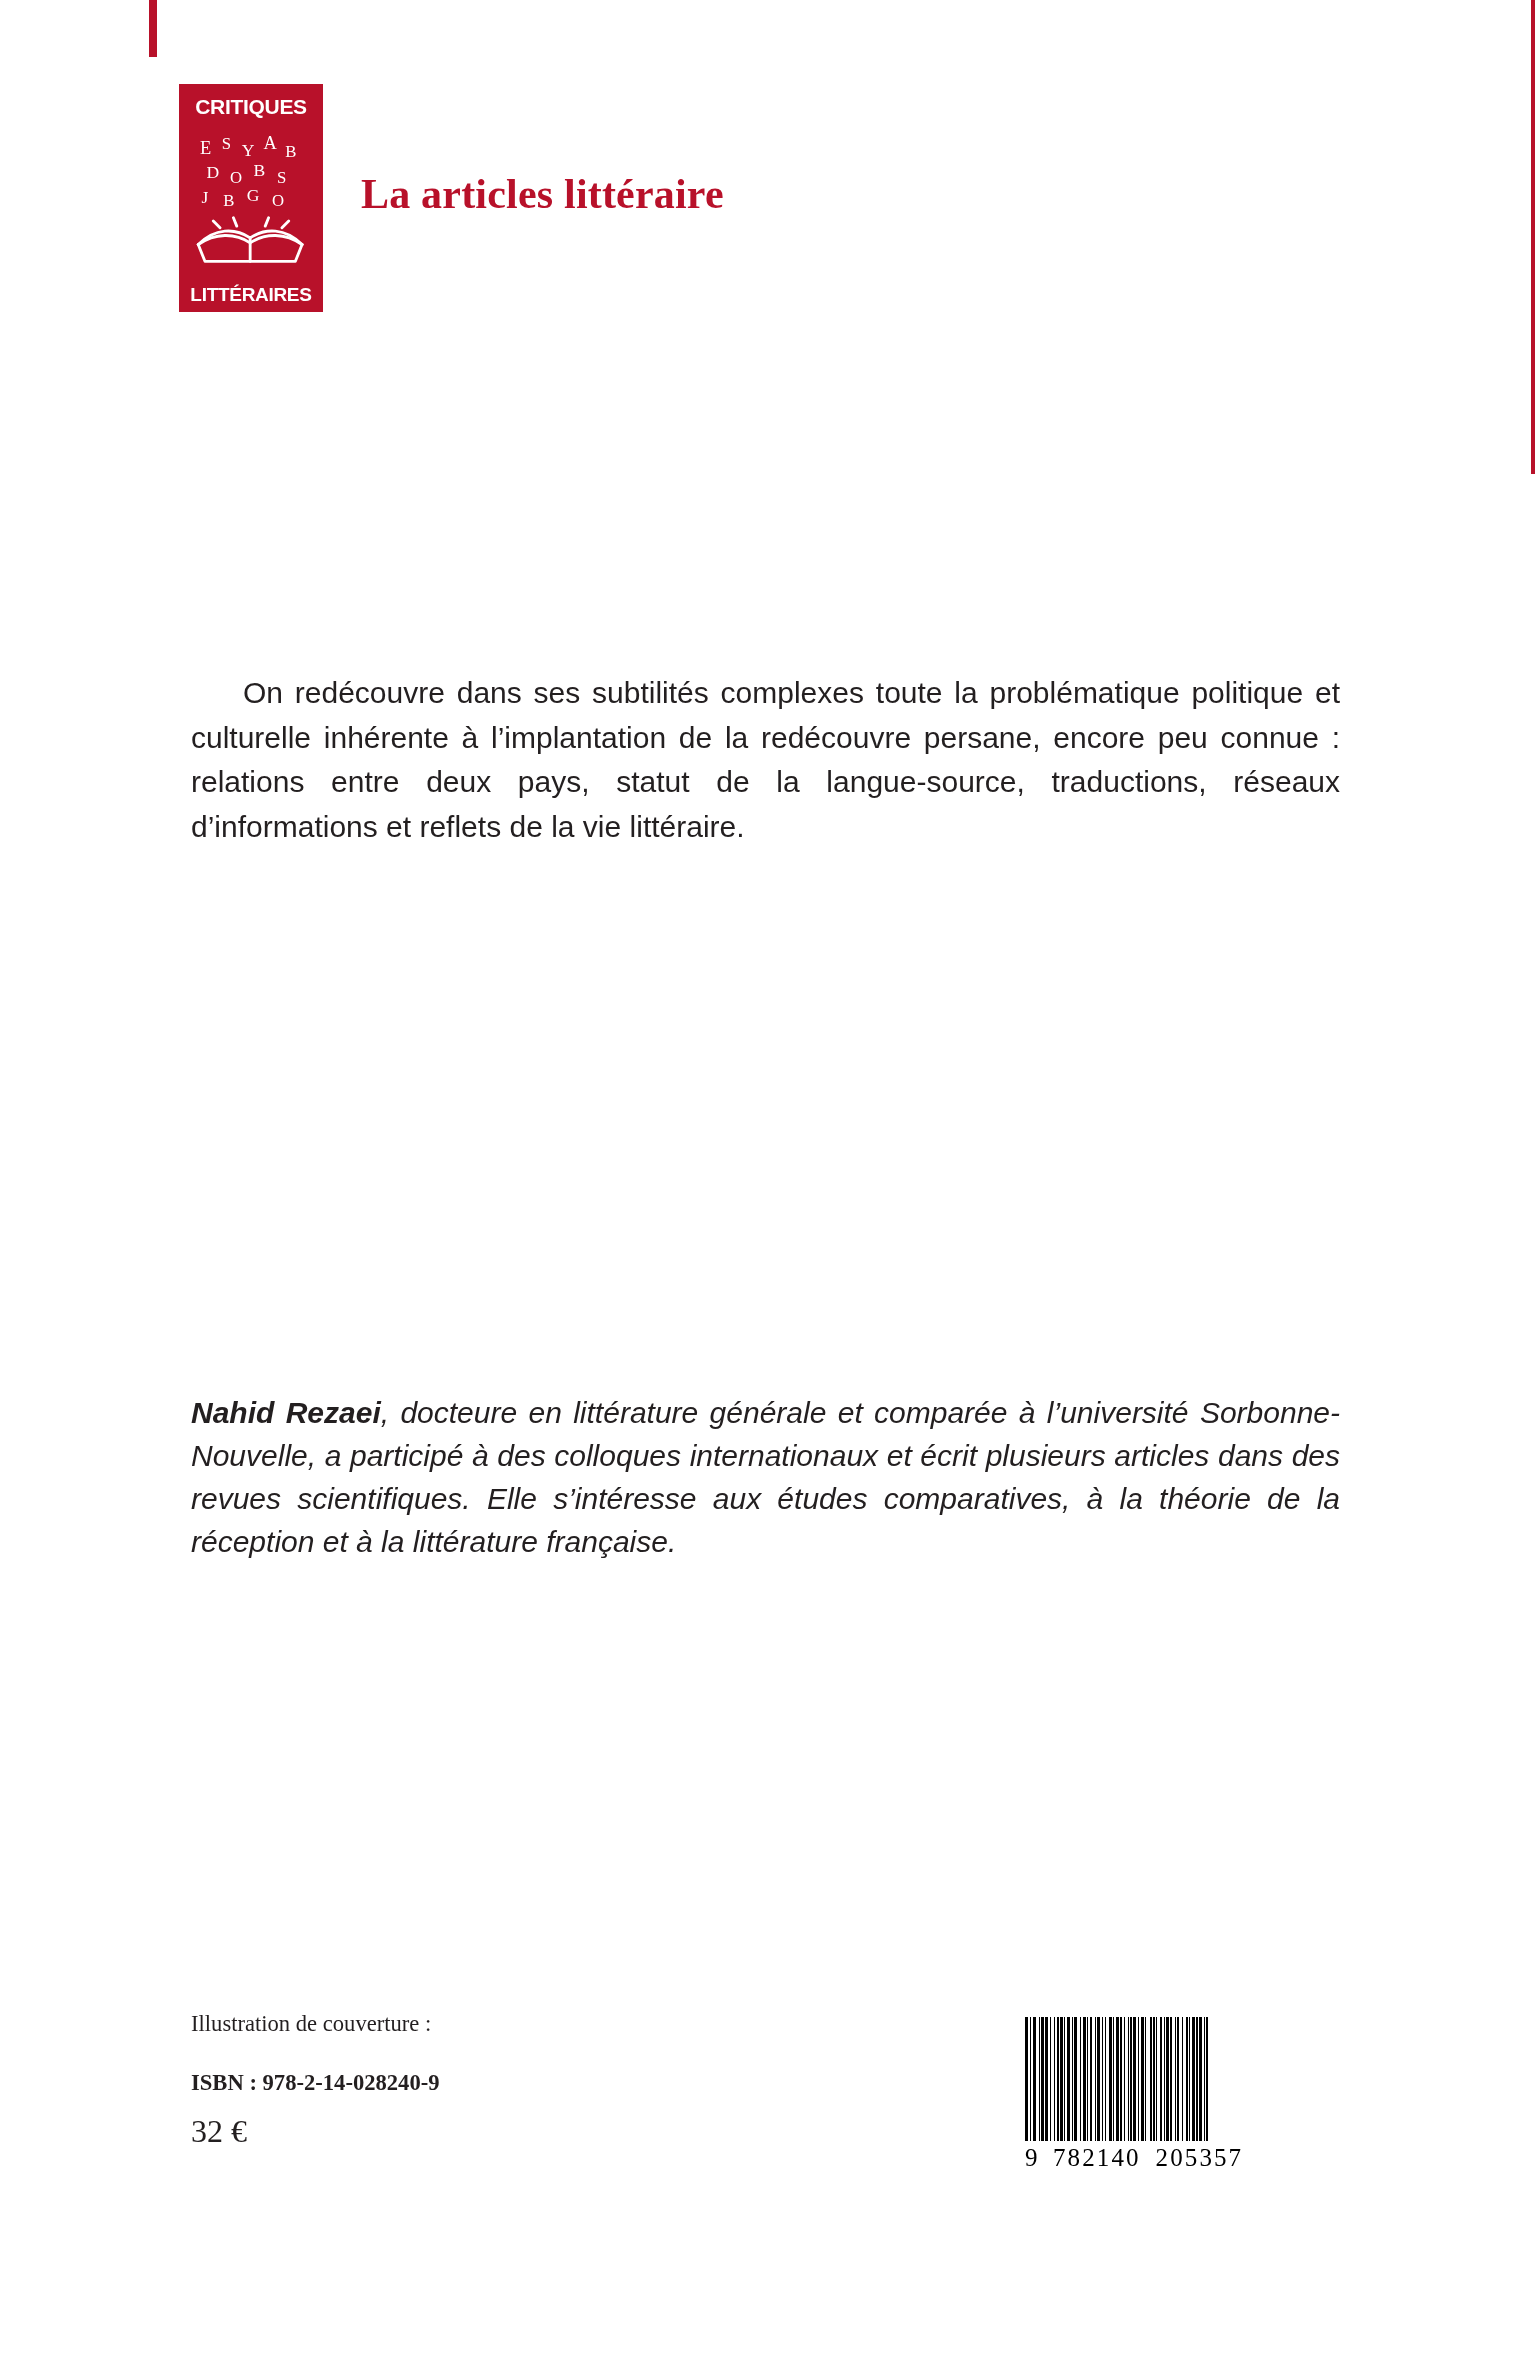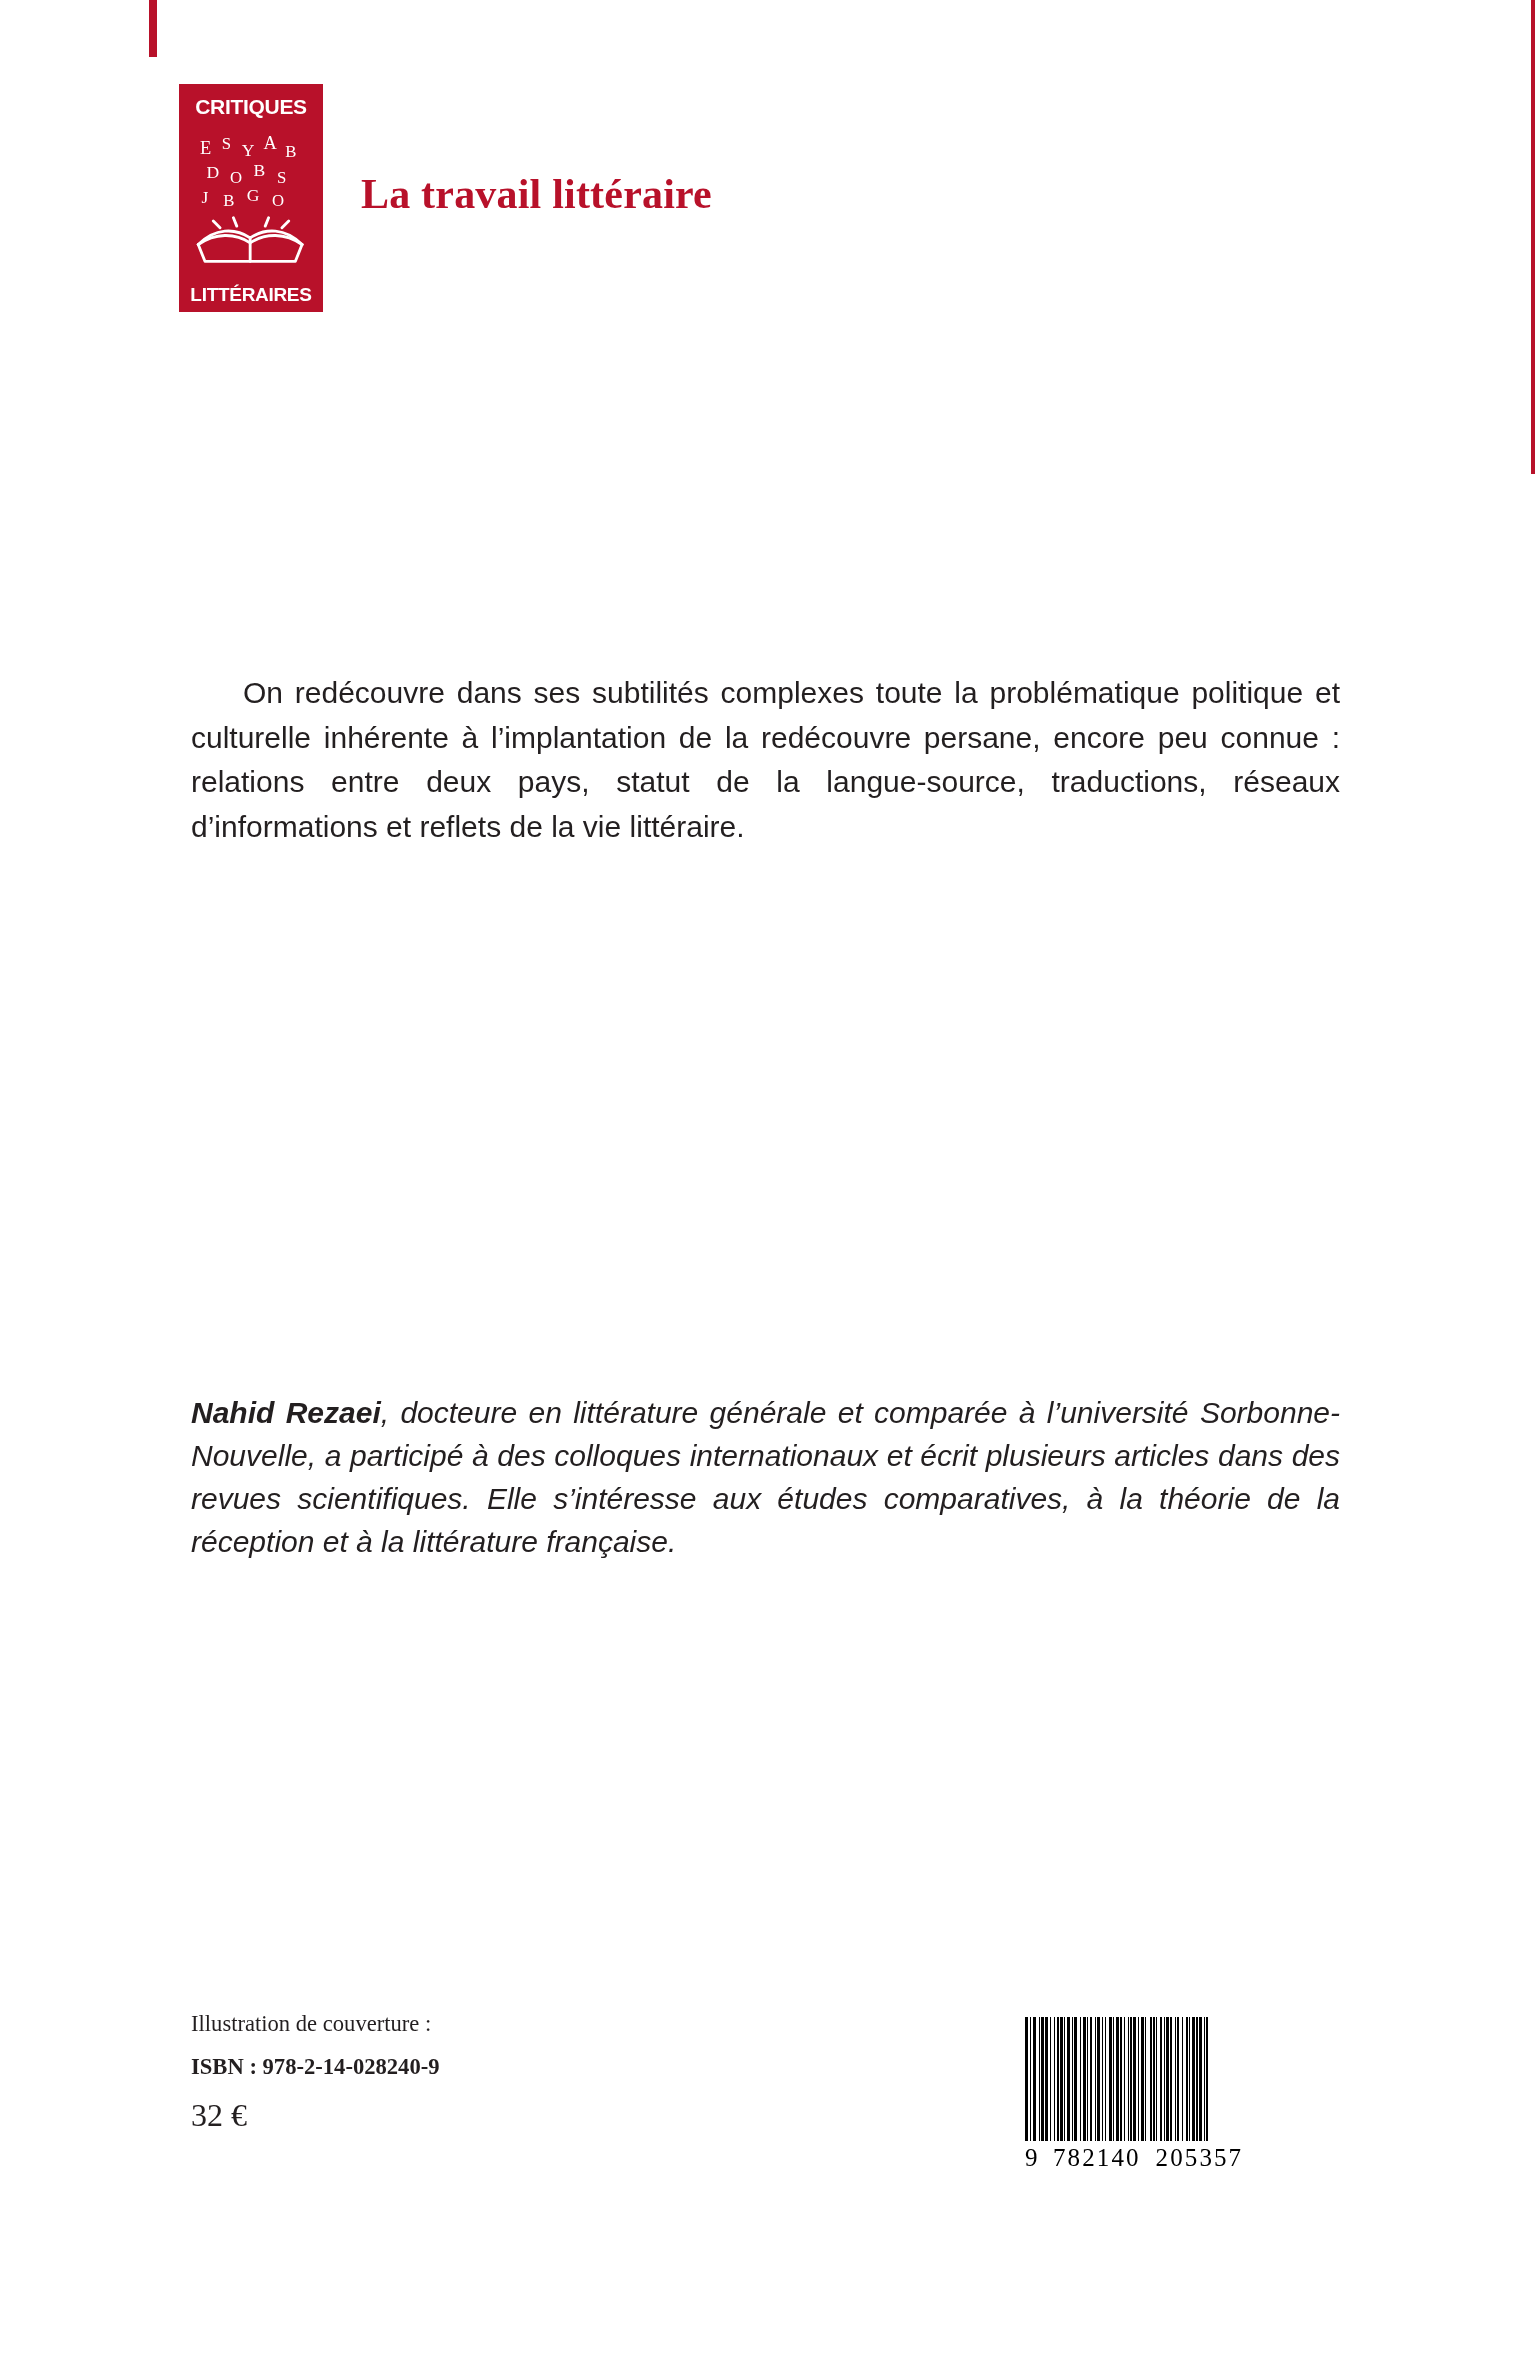--- a/index.html
+++ b/index.html
@@ -211,7 +211,7 @@
 </div>
 
 <div class="title-block">
-  <div class="title-line">La travail littéraire</div>
+  <div class="title-line">La articles littéraire</div>
 </div>
 
 <div class="blurb">

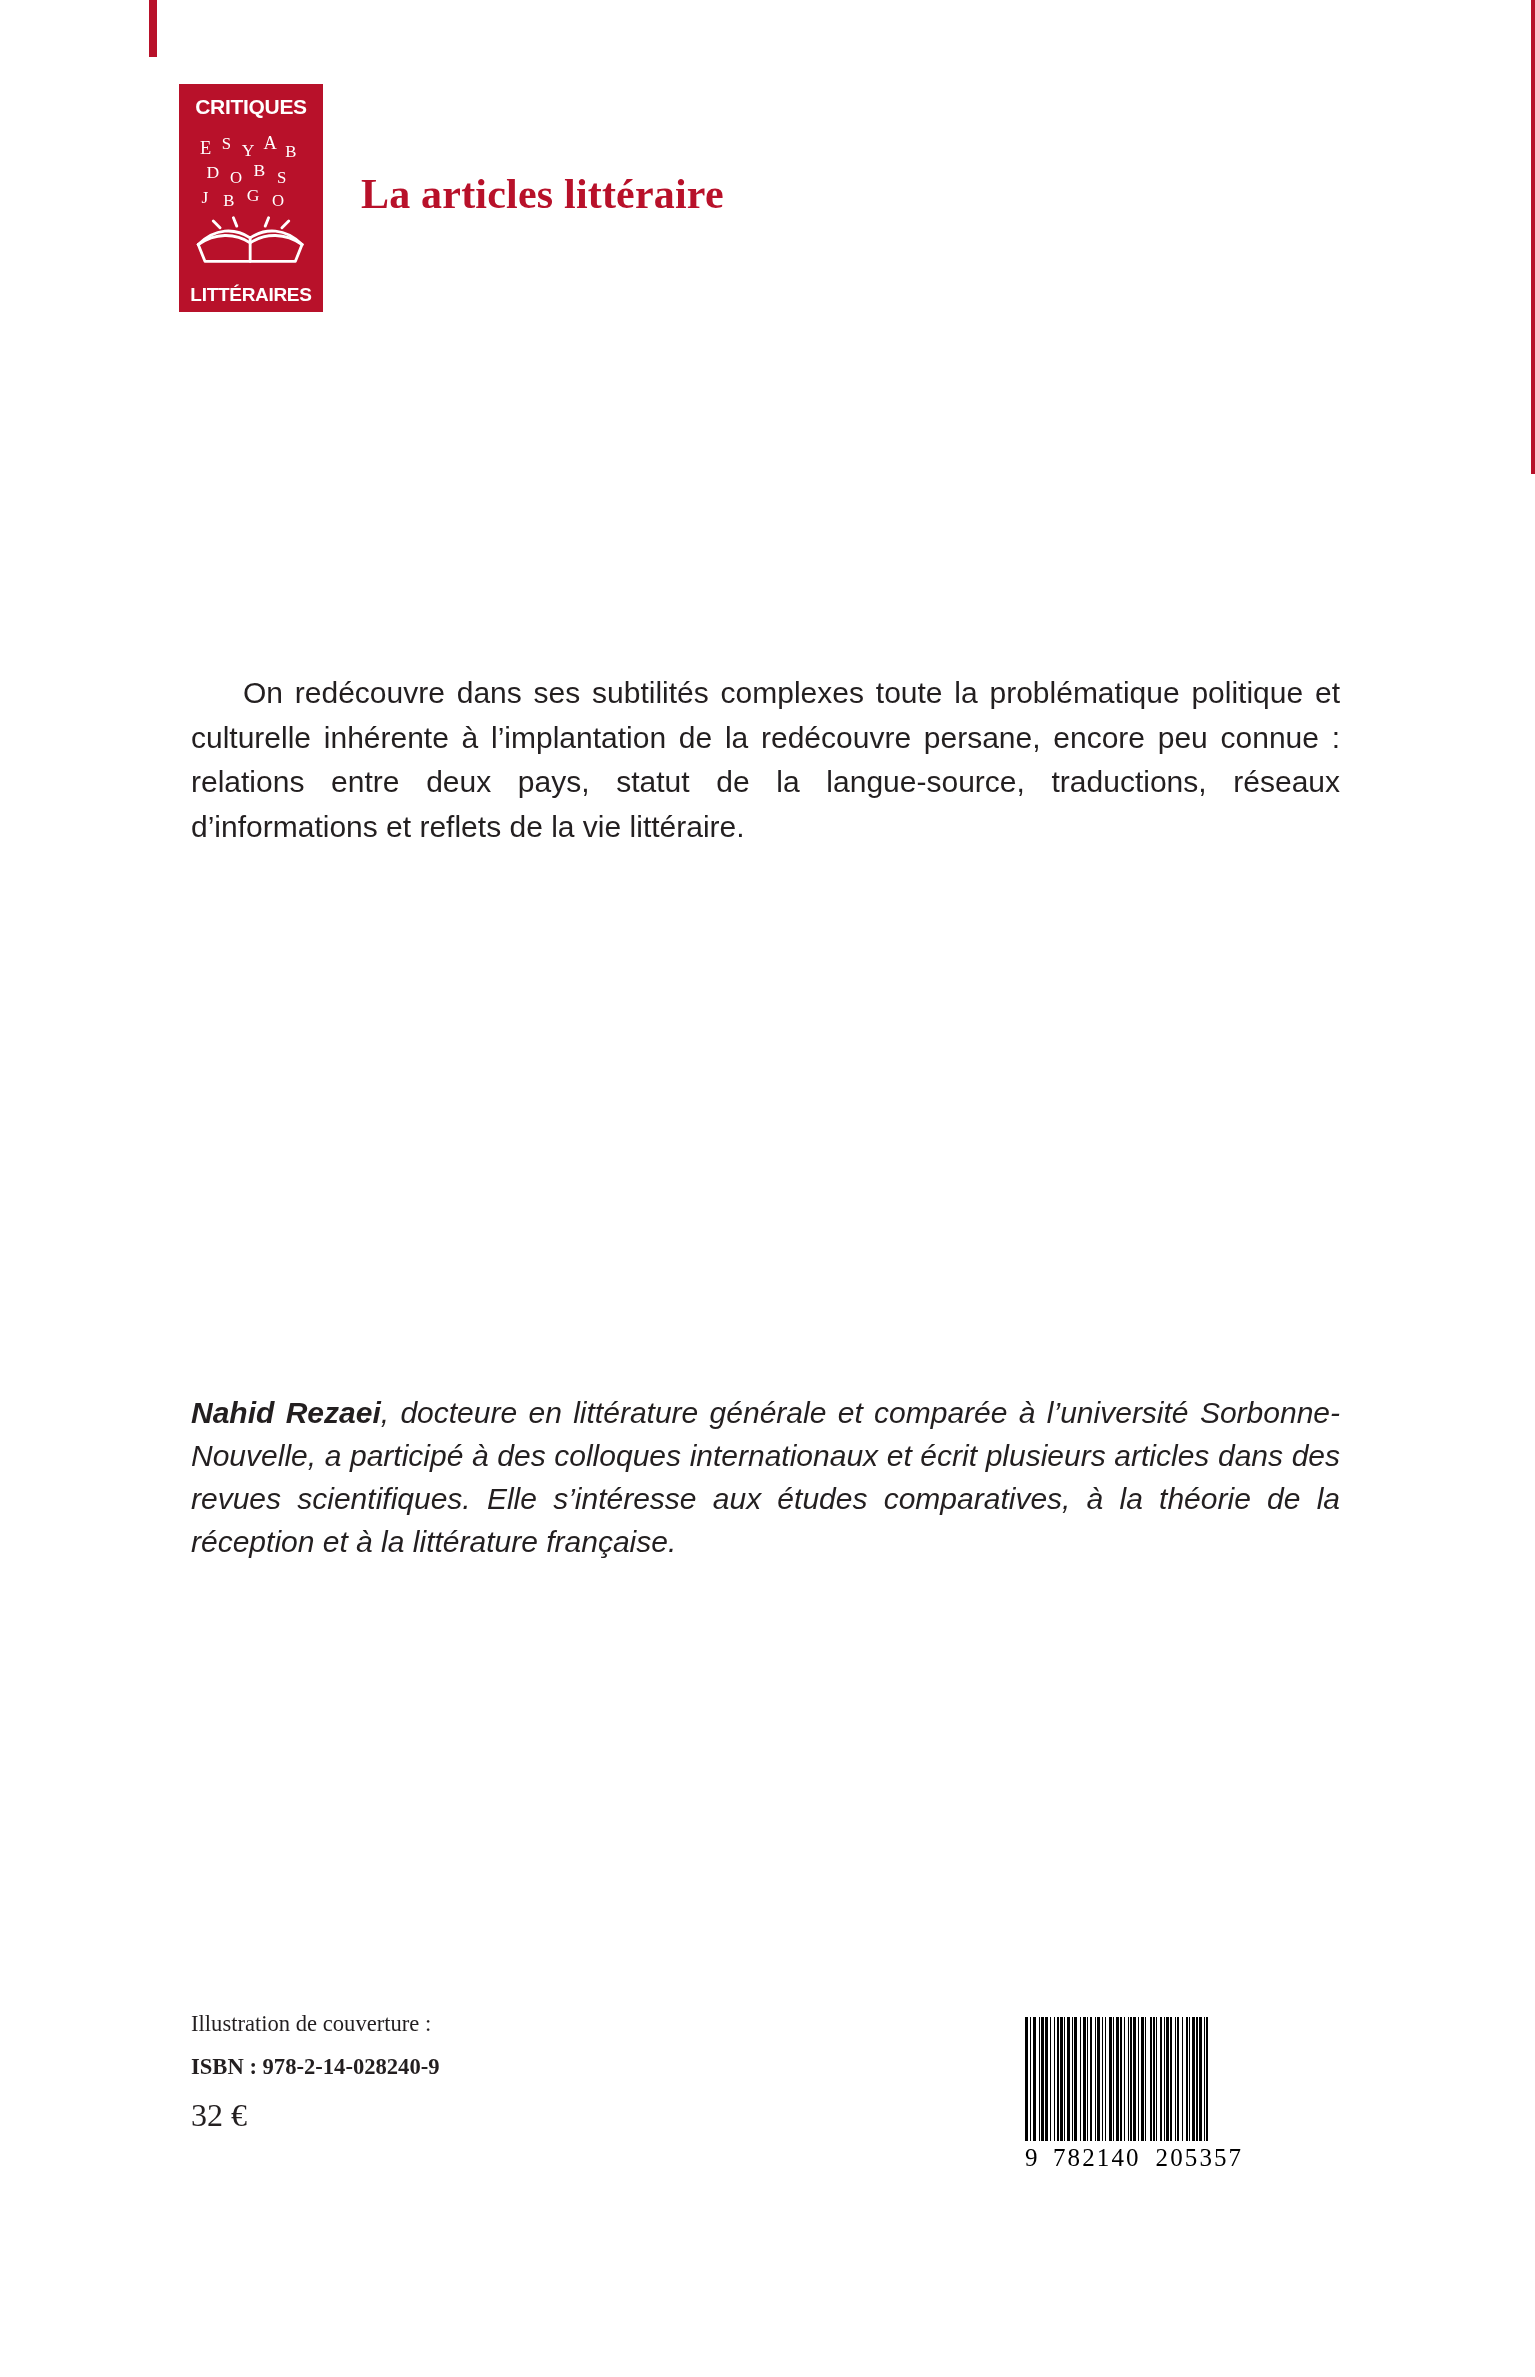--- a/index.html
+++ b/index.html
@@ -137,7 +137,7 @@
     line-height: 1.42;
     color: #231f20;
   }
-  .footer-left .cover-credit { margin-bottom: 11px; }
+  .footer-left .cover-credit { margin-bottom: 27px; }
   .footer-left .isbn { margin-bottom: 15px; font-weight: bold; }
   .footer-left .price {
     font-size: 32px;

